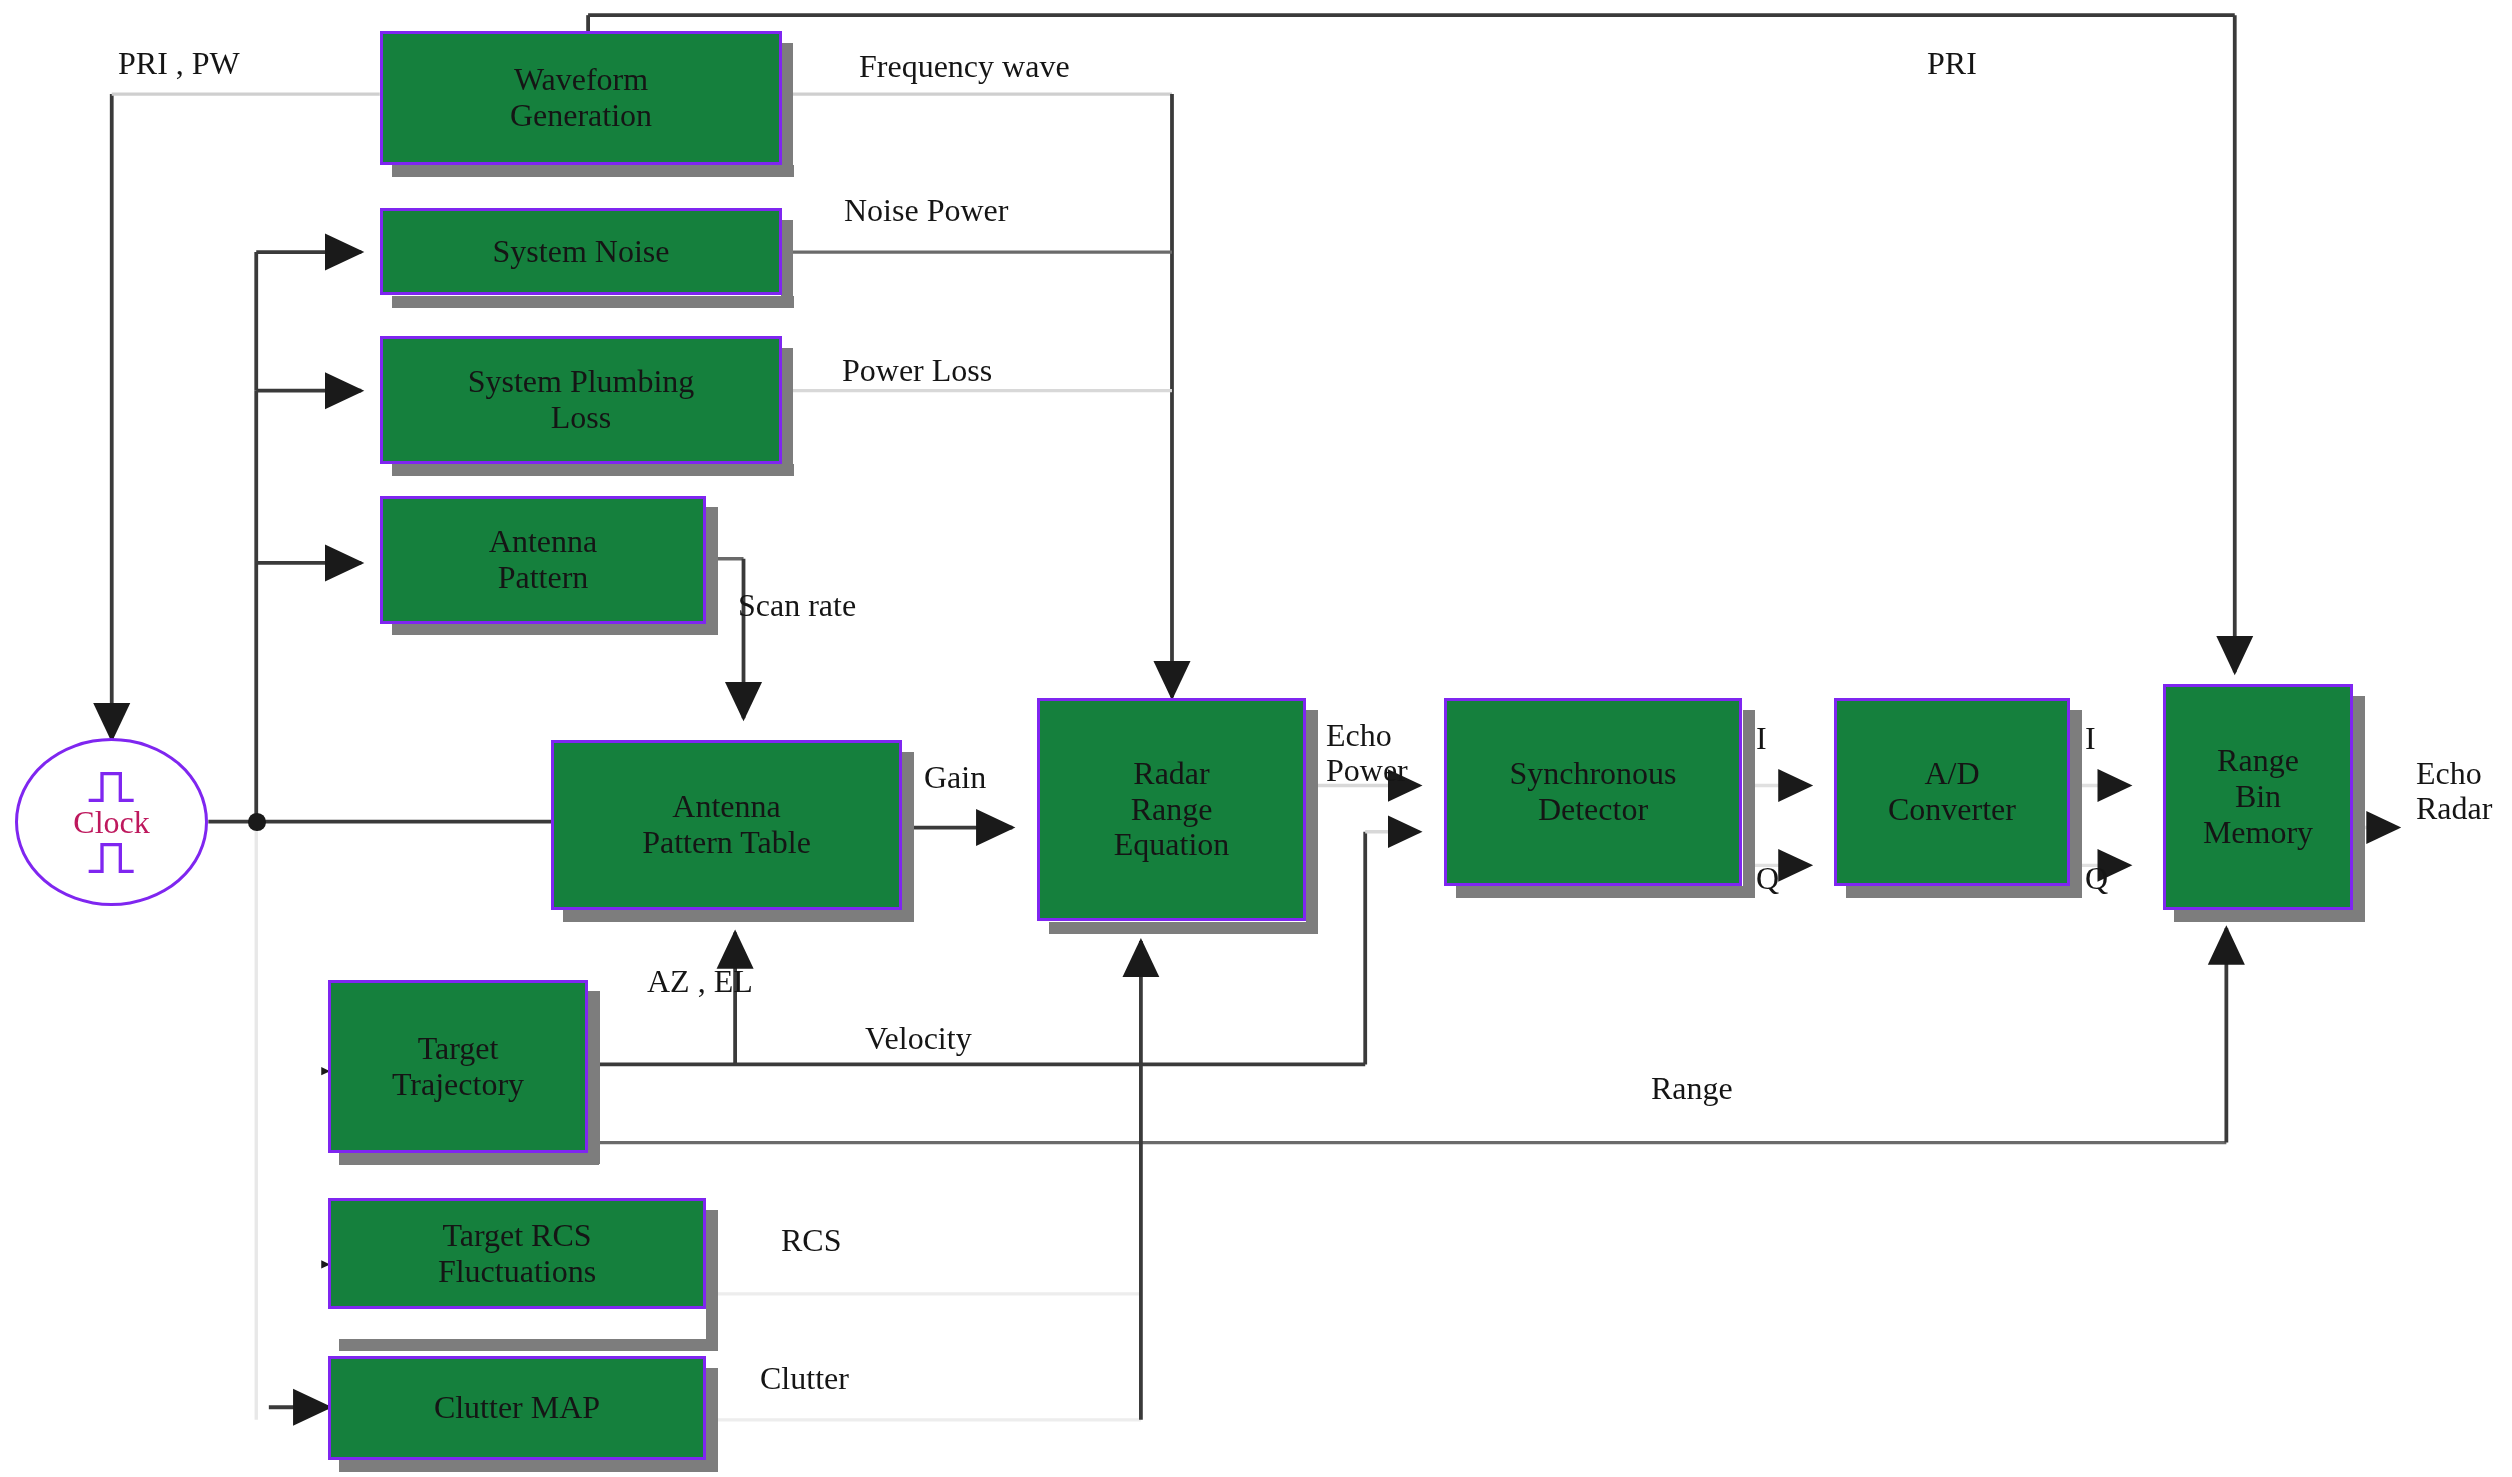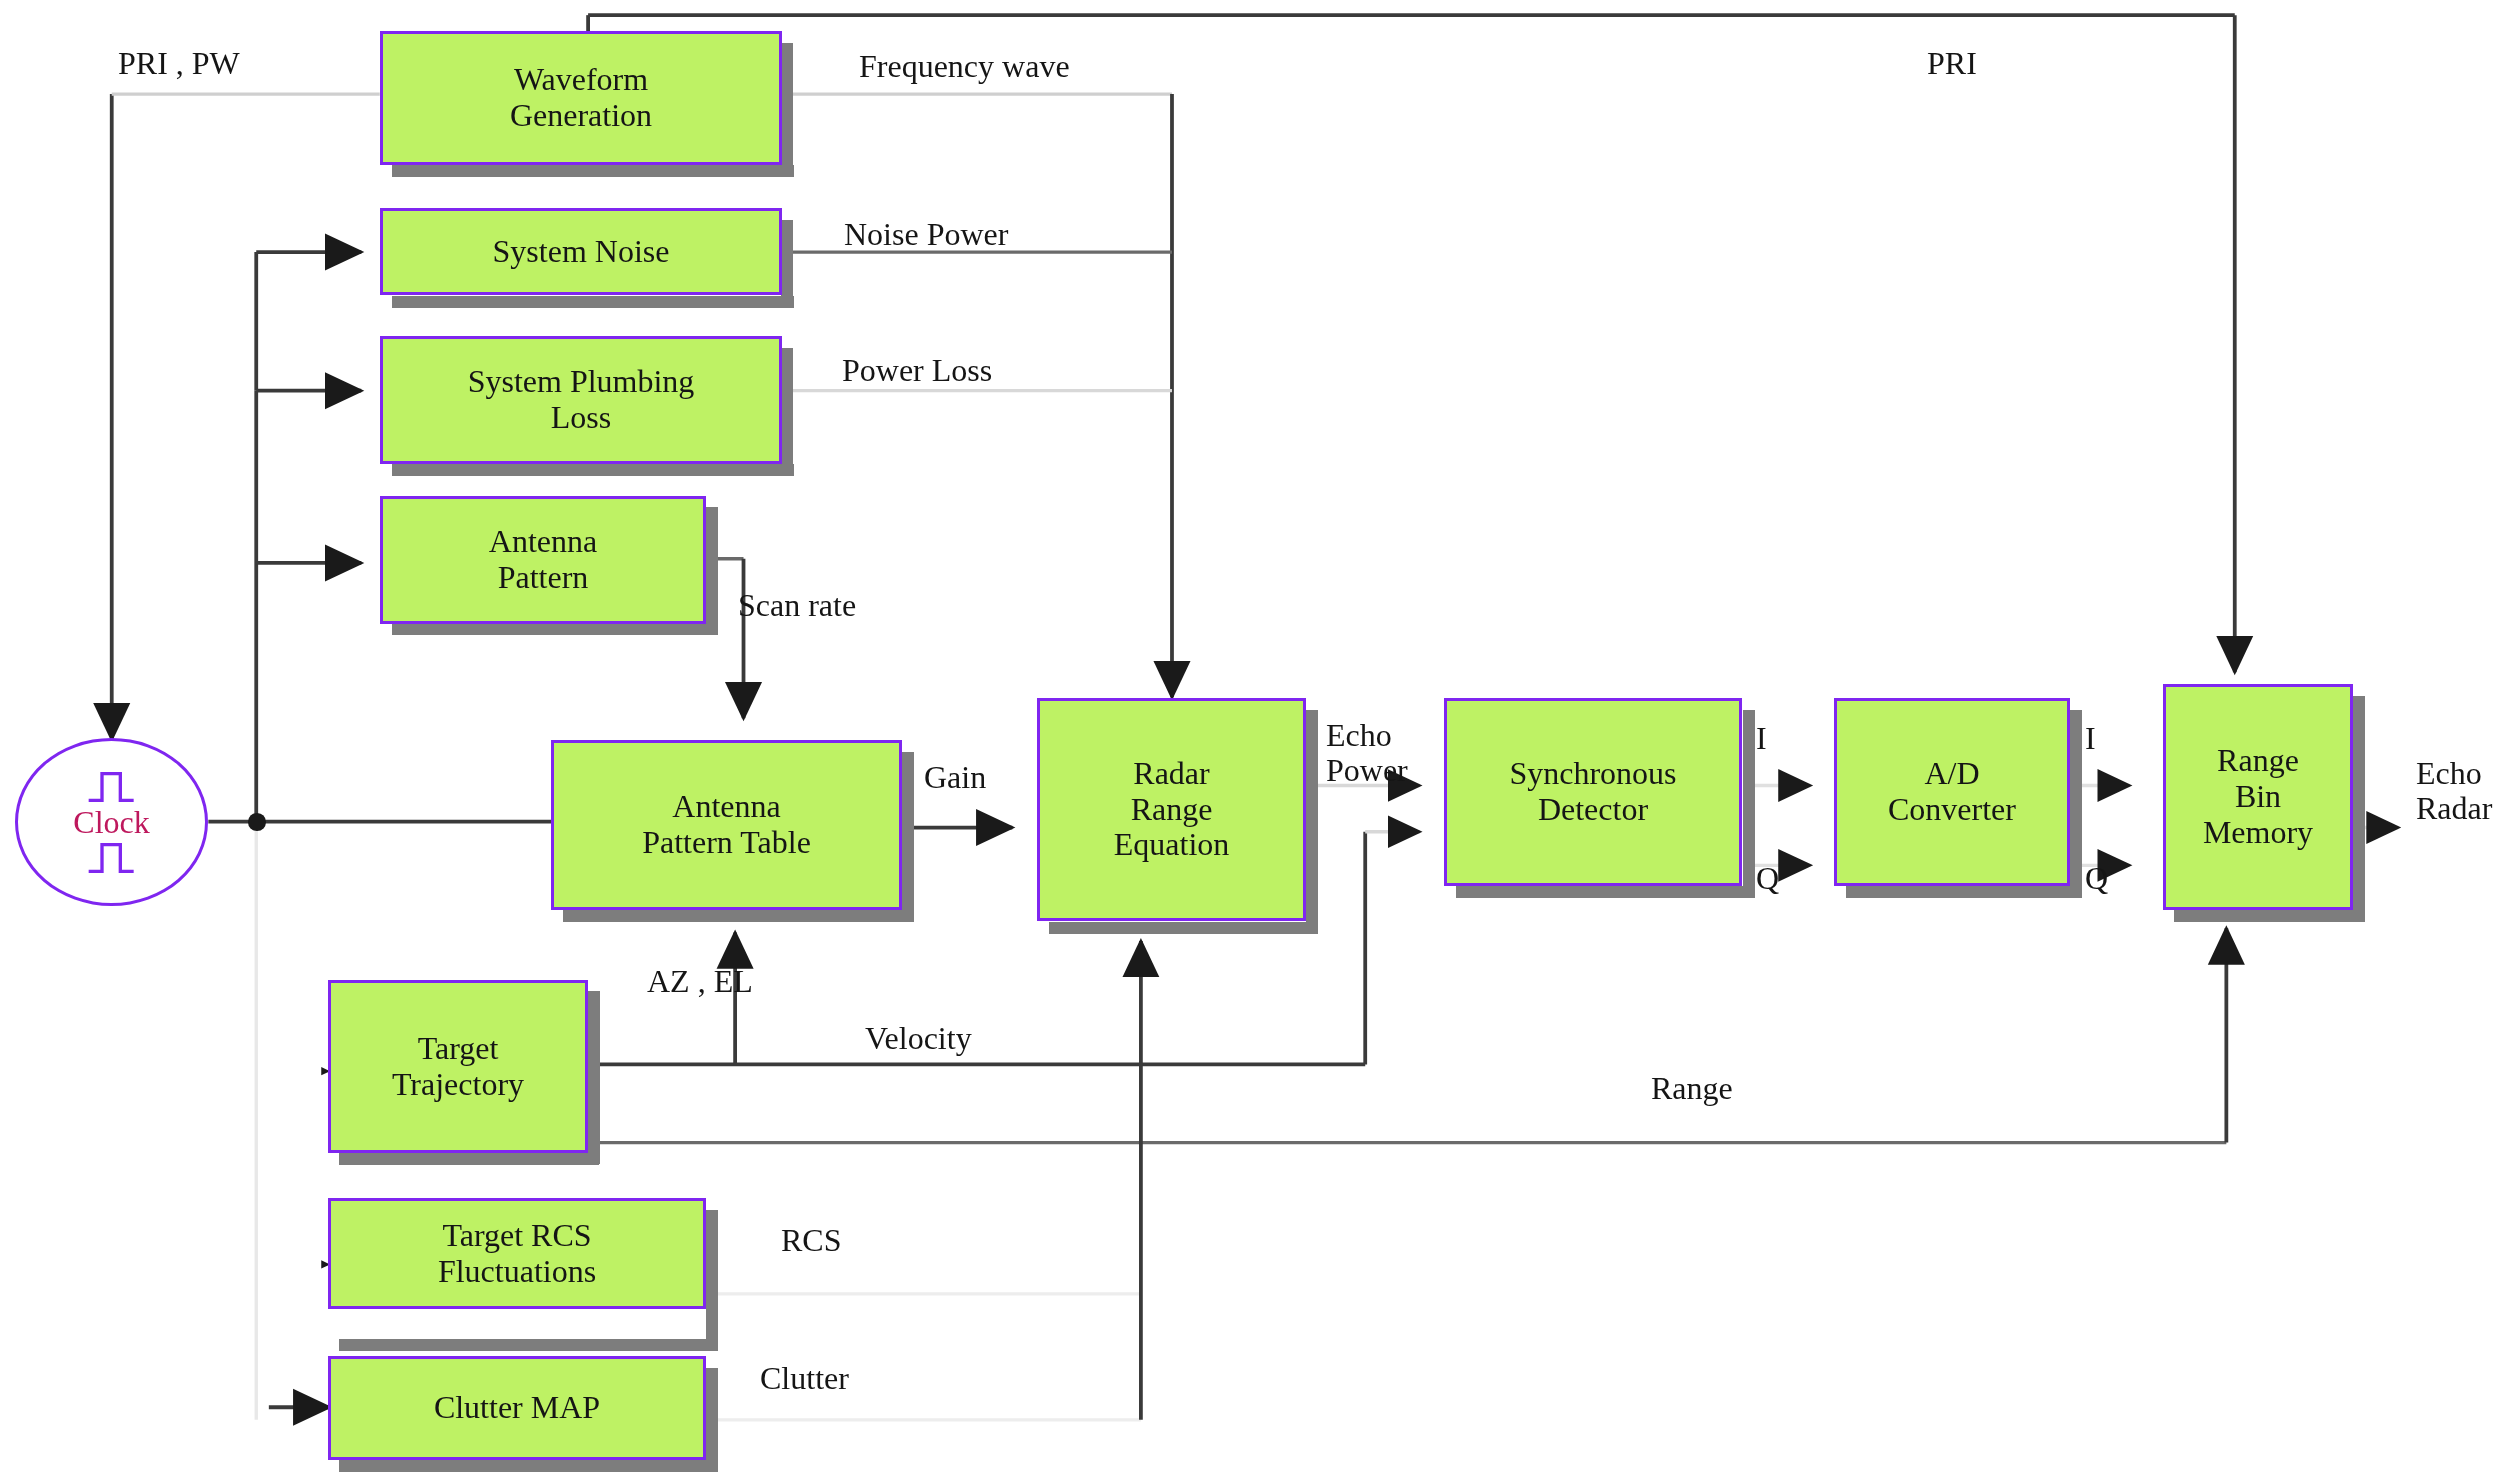--- a/index.html
+++ b/index.html
@@ -15,7 +15,7 @@
   .blk{
     position:absolute;
     box-sizing:border-box;
-    background:#bef264;
+    background:#15803d;
     border:3.4px solid #7f26f0;
     display:flex;align-items:center;justify-content:center;
     text-align:center;

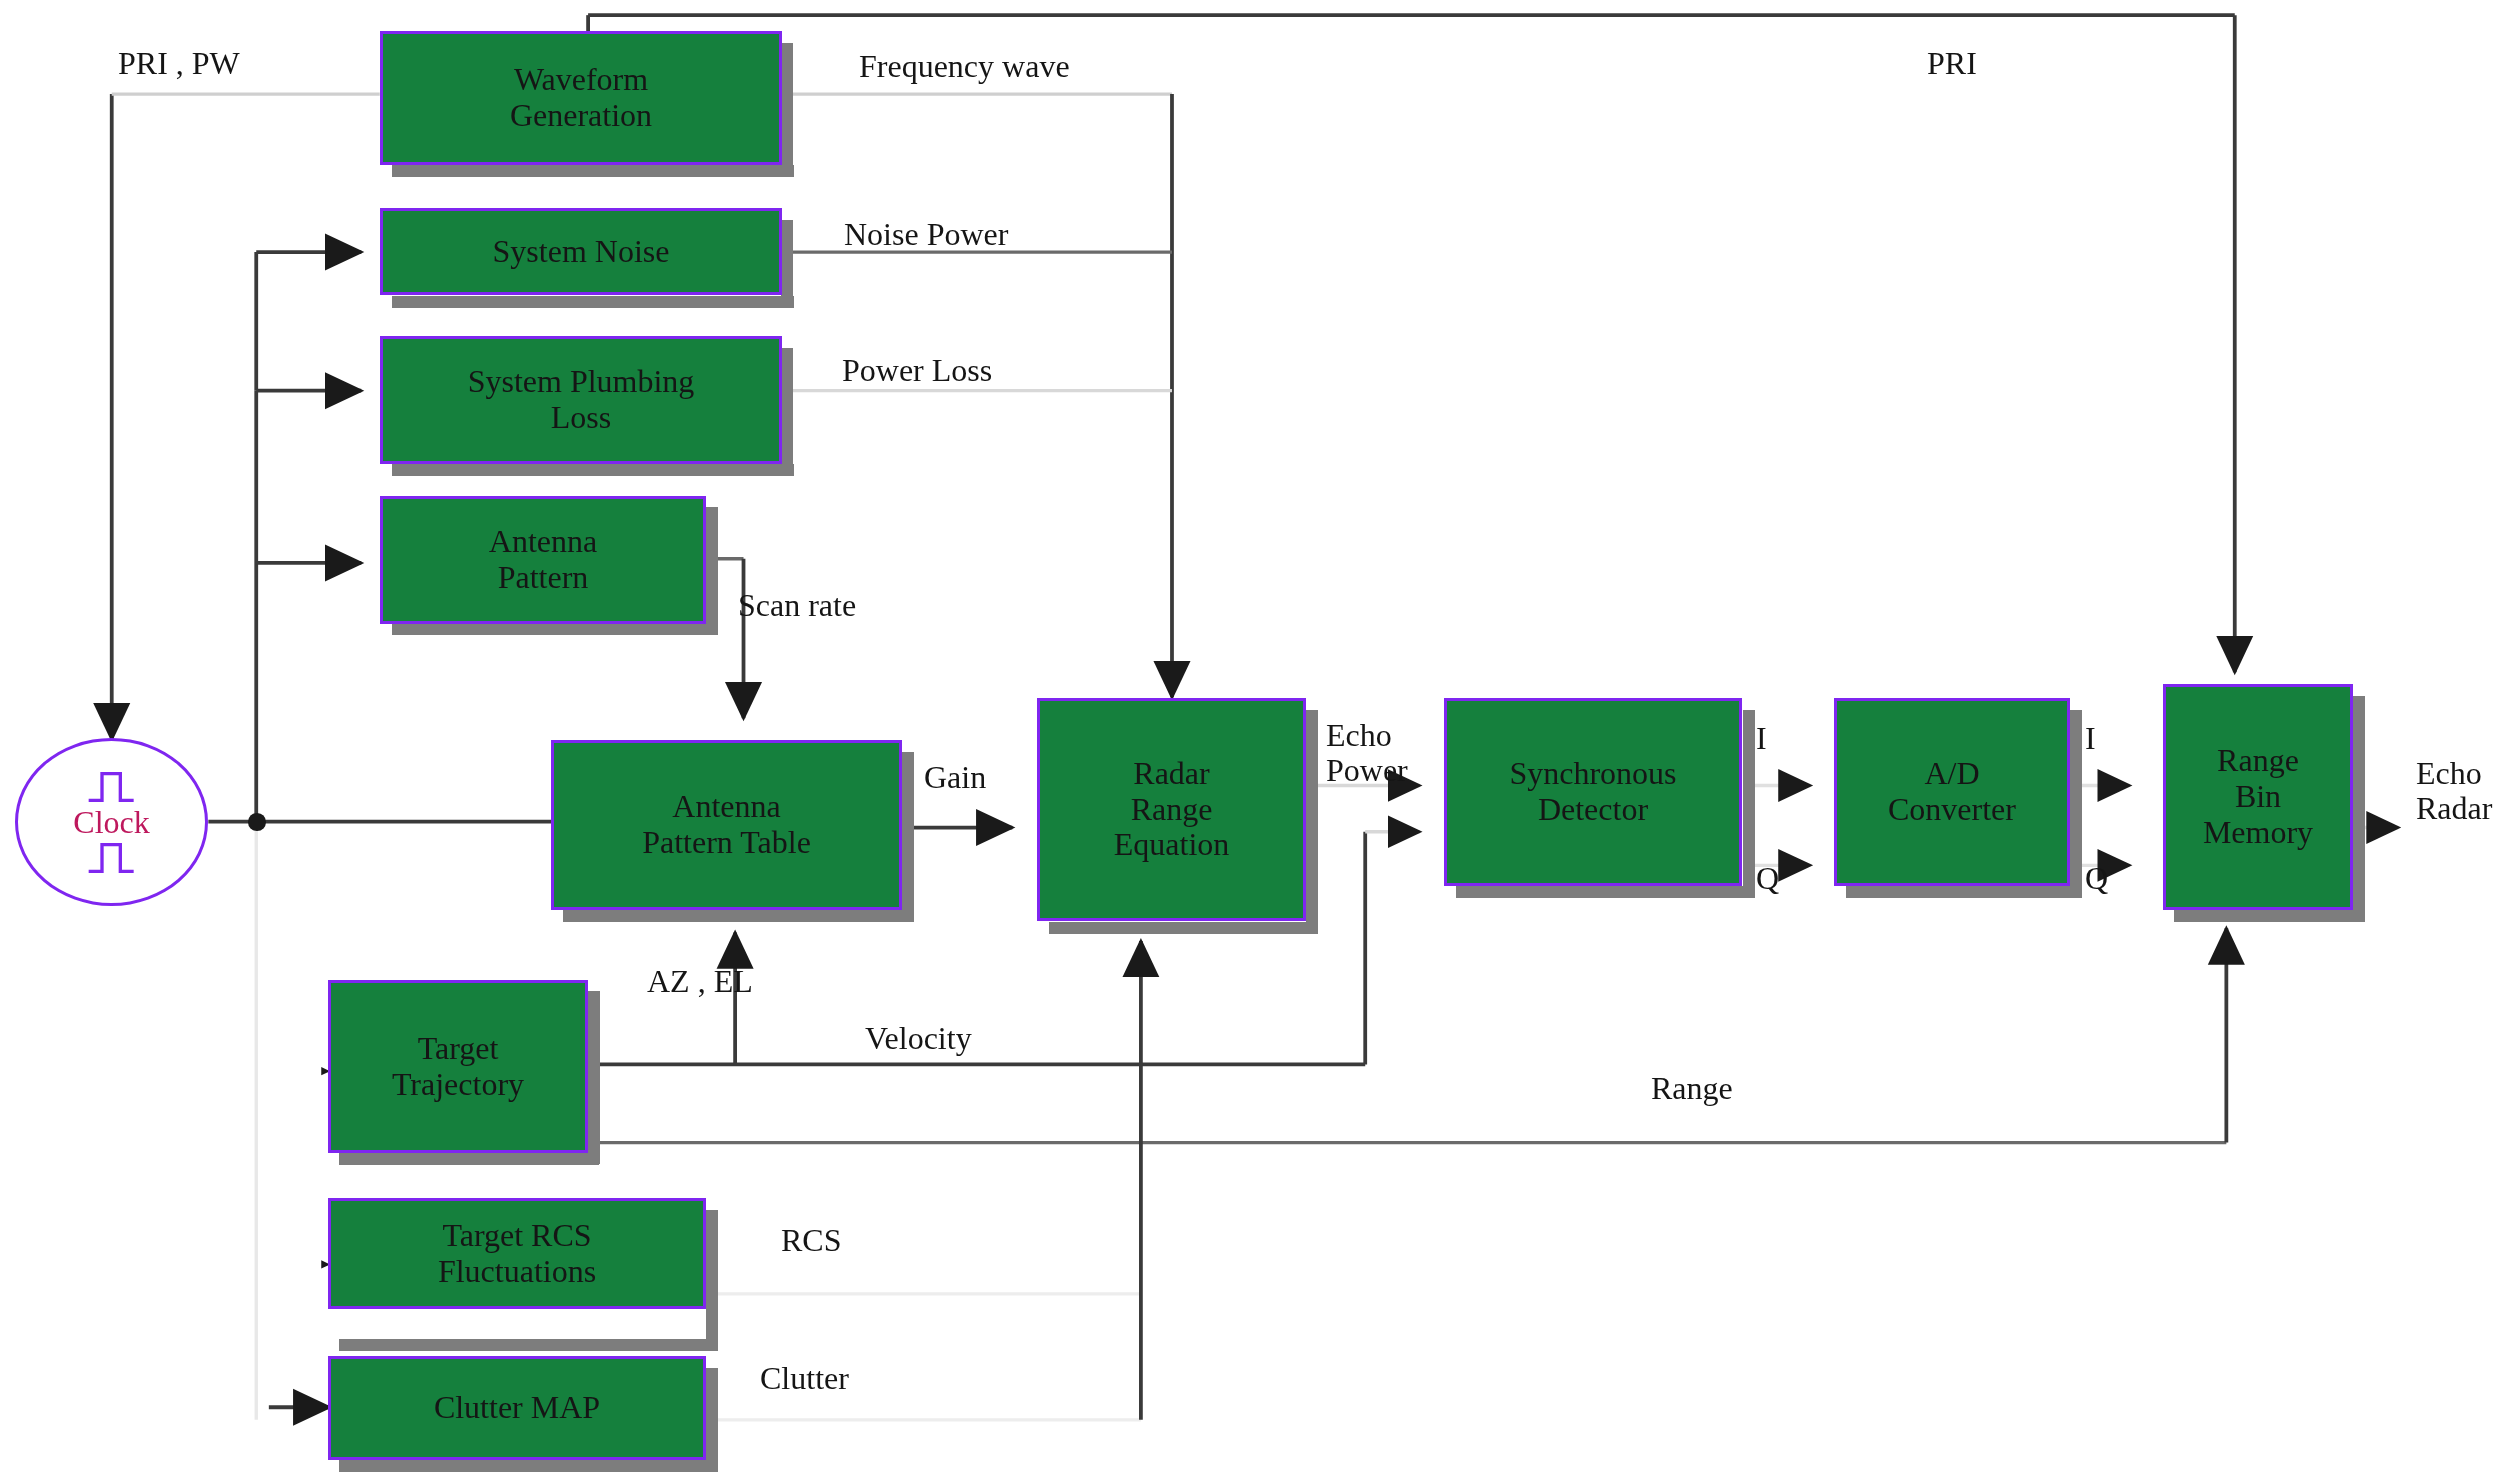--- a/index.html
+++ b/index.html
@@ -223,7 +223,7 @@
   <div class="lbl" style="left:118px;top:46px;">PRI , PW</div>
   <div class="lbl" style="left:1895px;top:46px;margin-left:32px;">PRI</div>
   <div class="lbl" style="left:859px;top:49px;">Frequency wave</div>
-  <div class="lbl" style="left:844px;top:193px;margin-top:24px;">Noise Power</div>
+  <div class="lbl" style="left:844px;top:193px;">Noise Power</div>
   <div class="lbl" style="left:842px;top:353px;">Power Loss</div>
   <div class="lbl" style="left:738px;top:588px;">Scan rate</div>
   <div class="lbl" style="left:924px;top:760px;">Gain</div>

